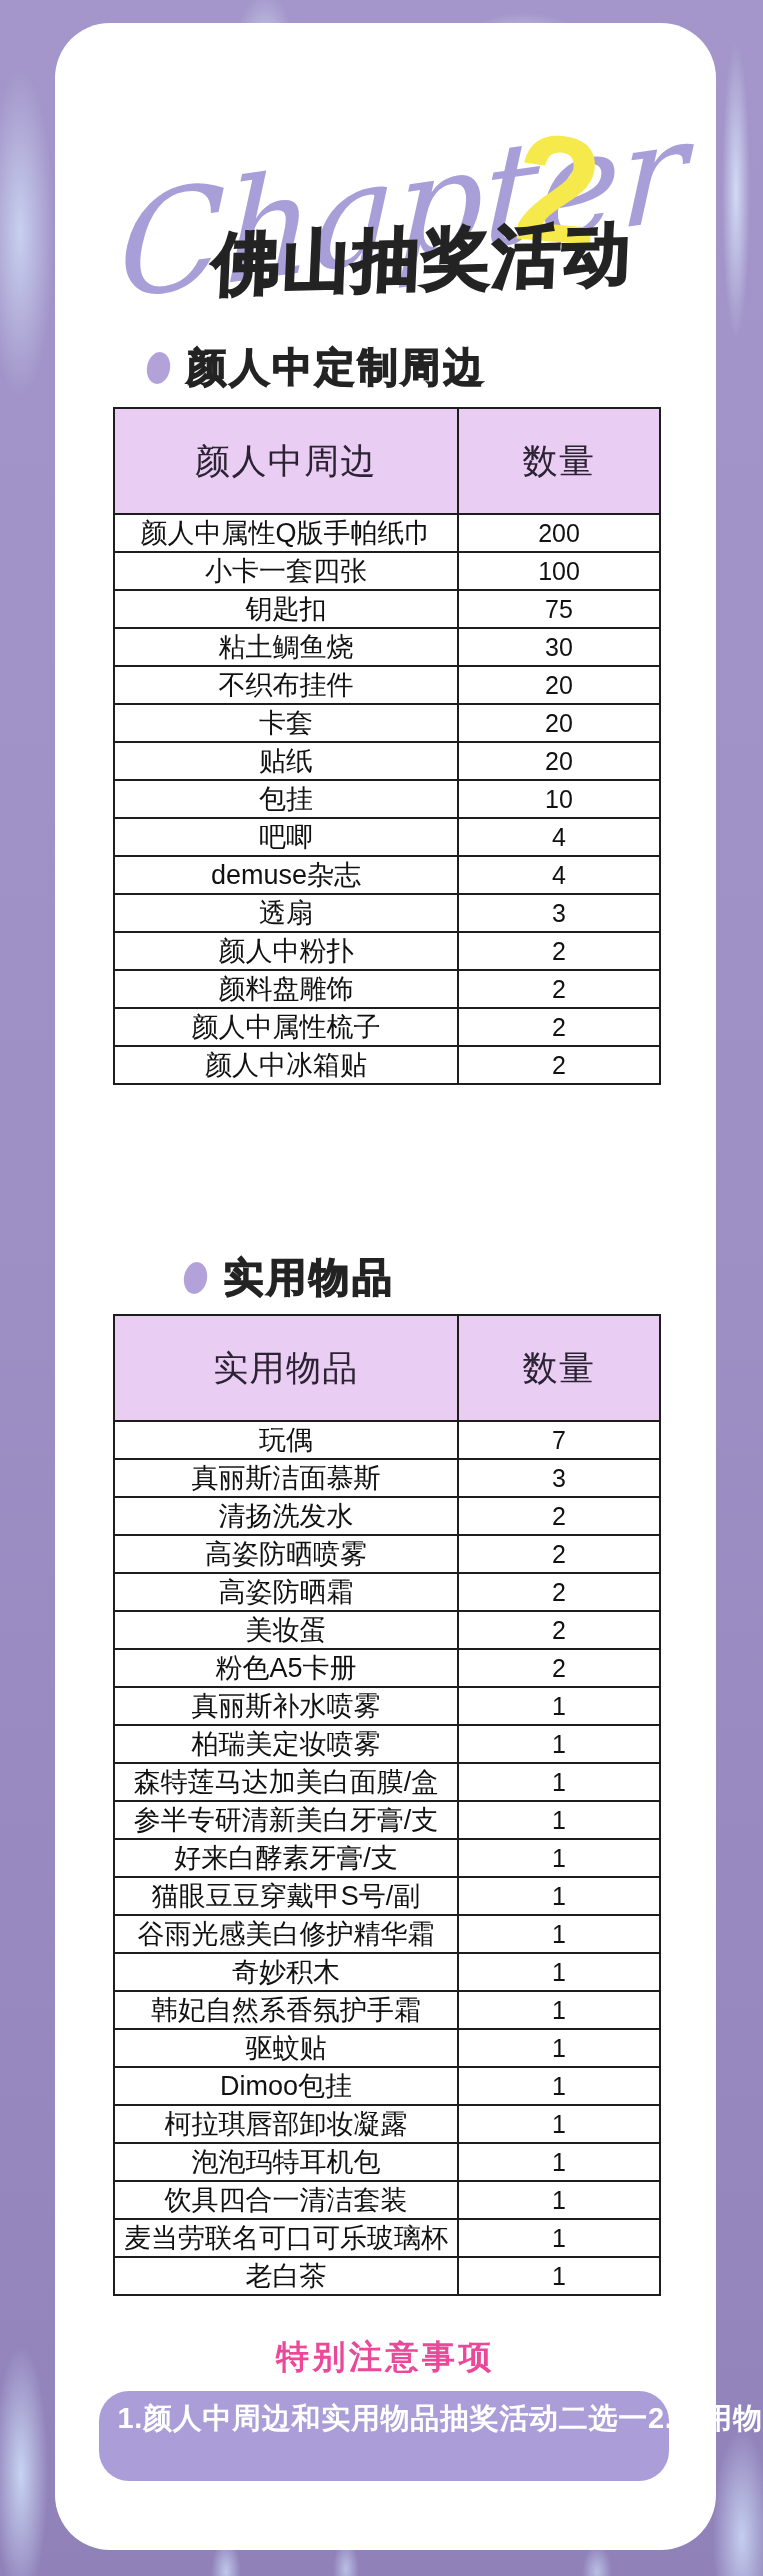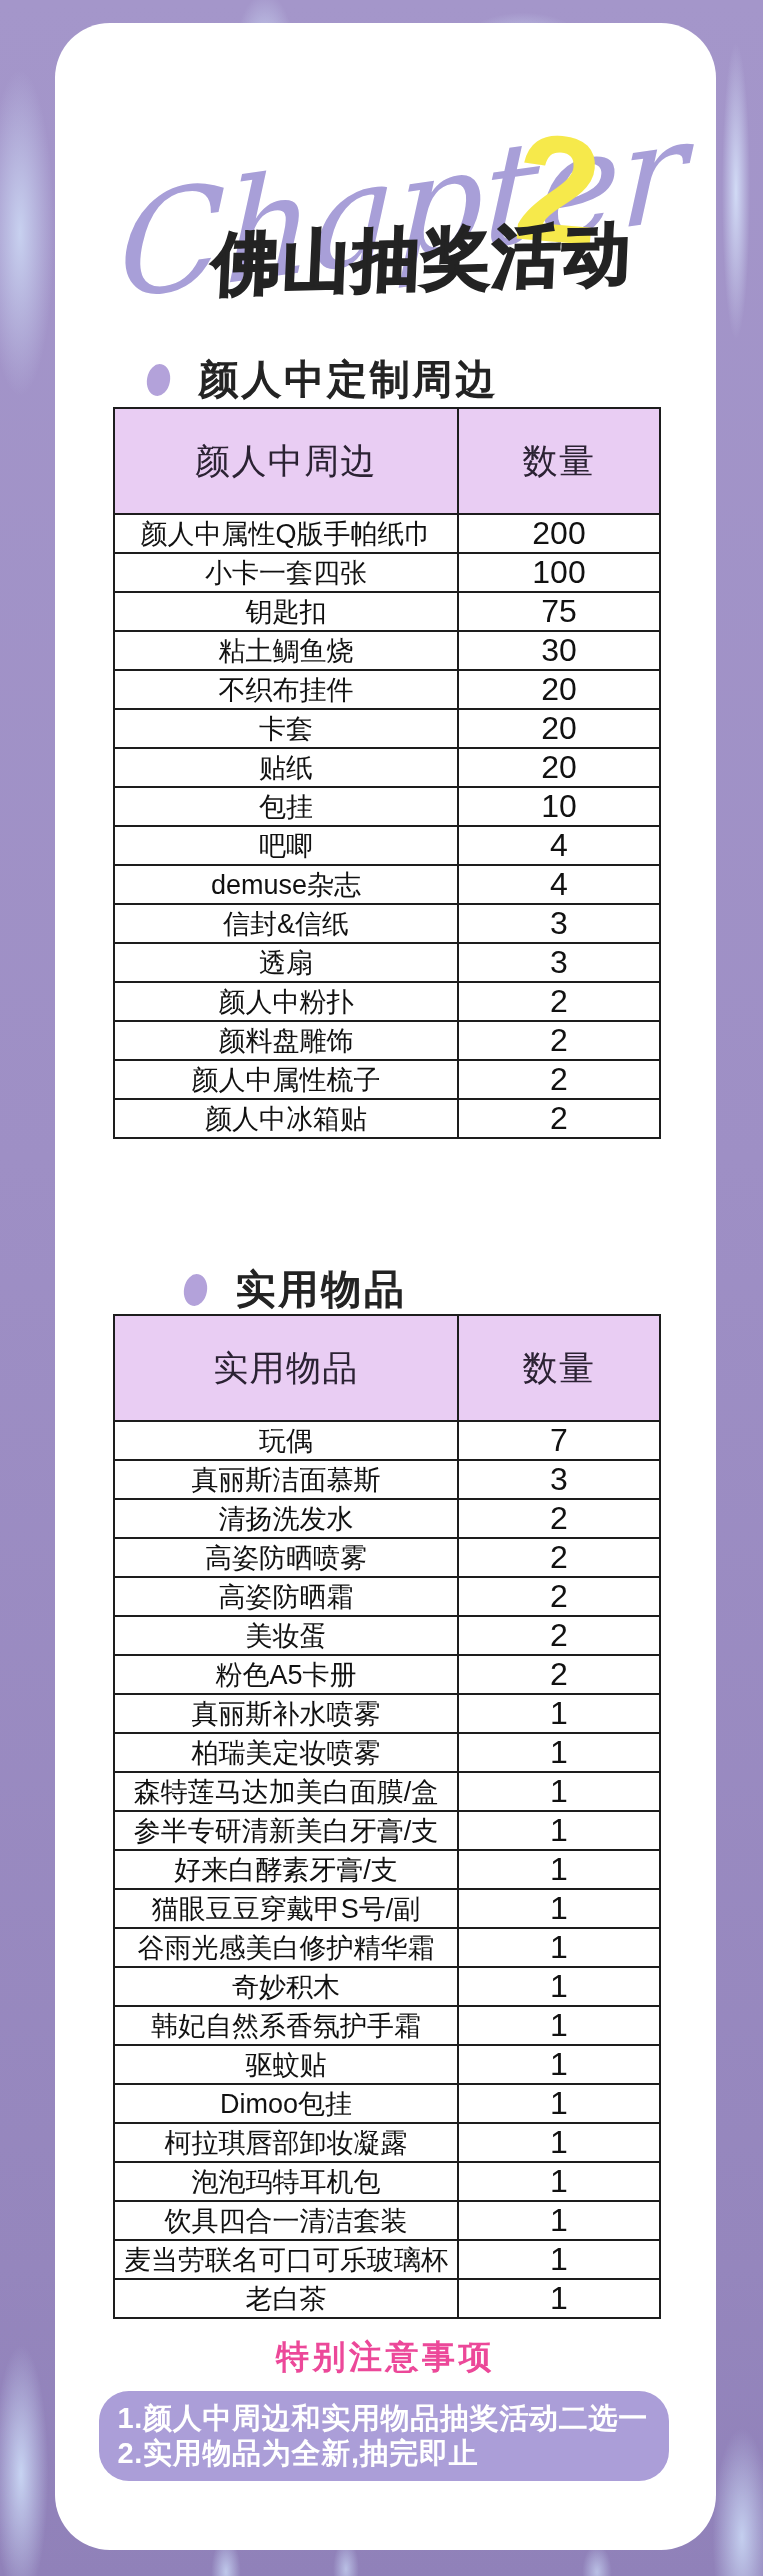--- a/index.html
+++ b/index.html
@@ -56,7 +56,7 @@
     background:#b3a2da;transform:rotate(10deg);flex:0 0 auto;
   }
   .sec h2{
-    margin:12px;font-size:40px;font-weight:400;color:#232323;
+    margin:0;font-size:40px;font-weight:700;color:#232323;
     letter-spacing:2.8px;-webkit-text-stroke:1.4px #232323;white-space:nowrap;
   }
   

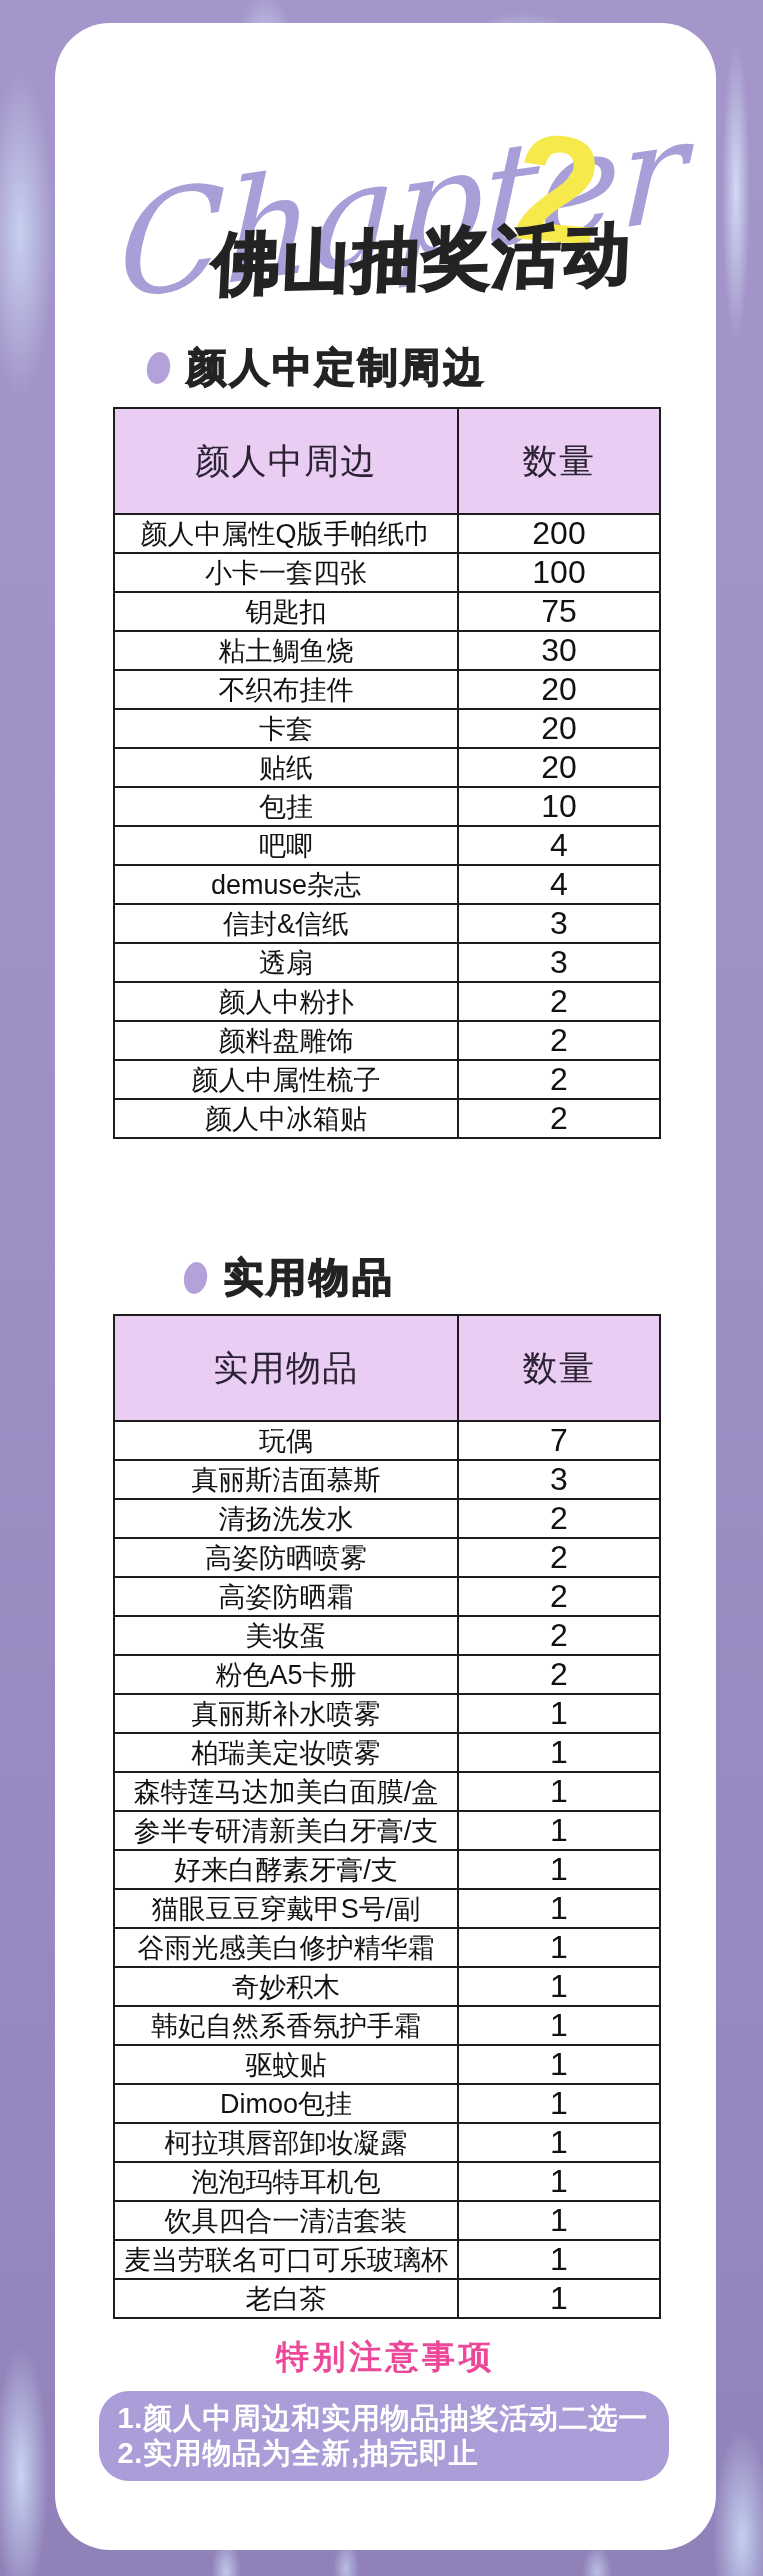--- a/index.html
+++ b/index.html
@@ -79,7 +79,7 @@
     font-size:27px;color:#111111;text-align:center;
     padding:0 4.2px;overflow:hidden;white-space:nowrap;
   }
-  td.c-qty{font-size:32px;border-radius:17px;}
+  td.c-qty{font-size:25px;border-radius:17px;}
   
   .notice-title{
     position:absolute;left:0;top:2312px;width:100%;

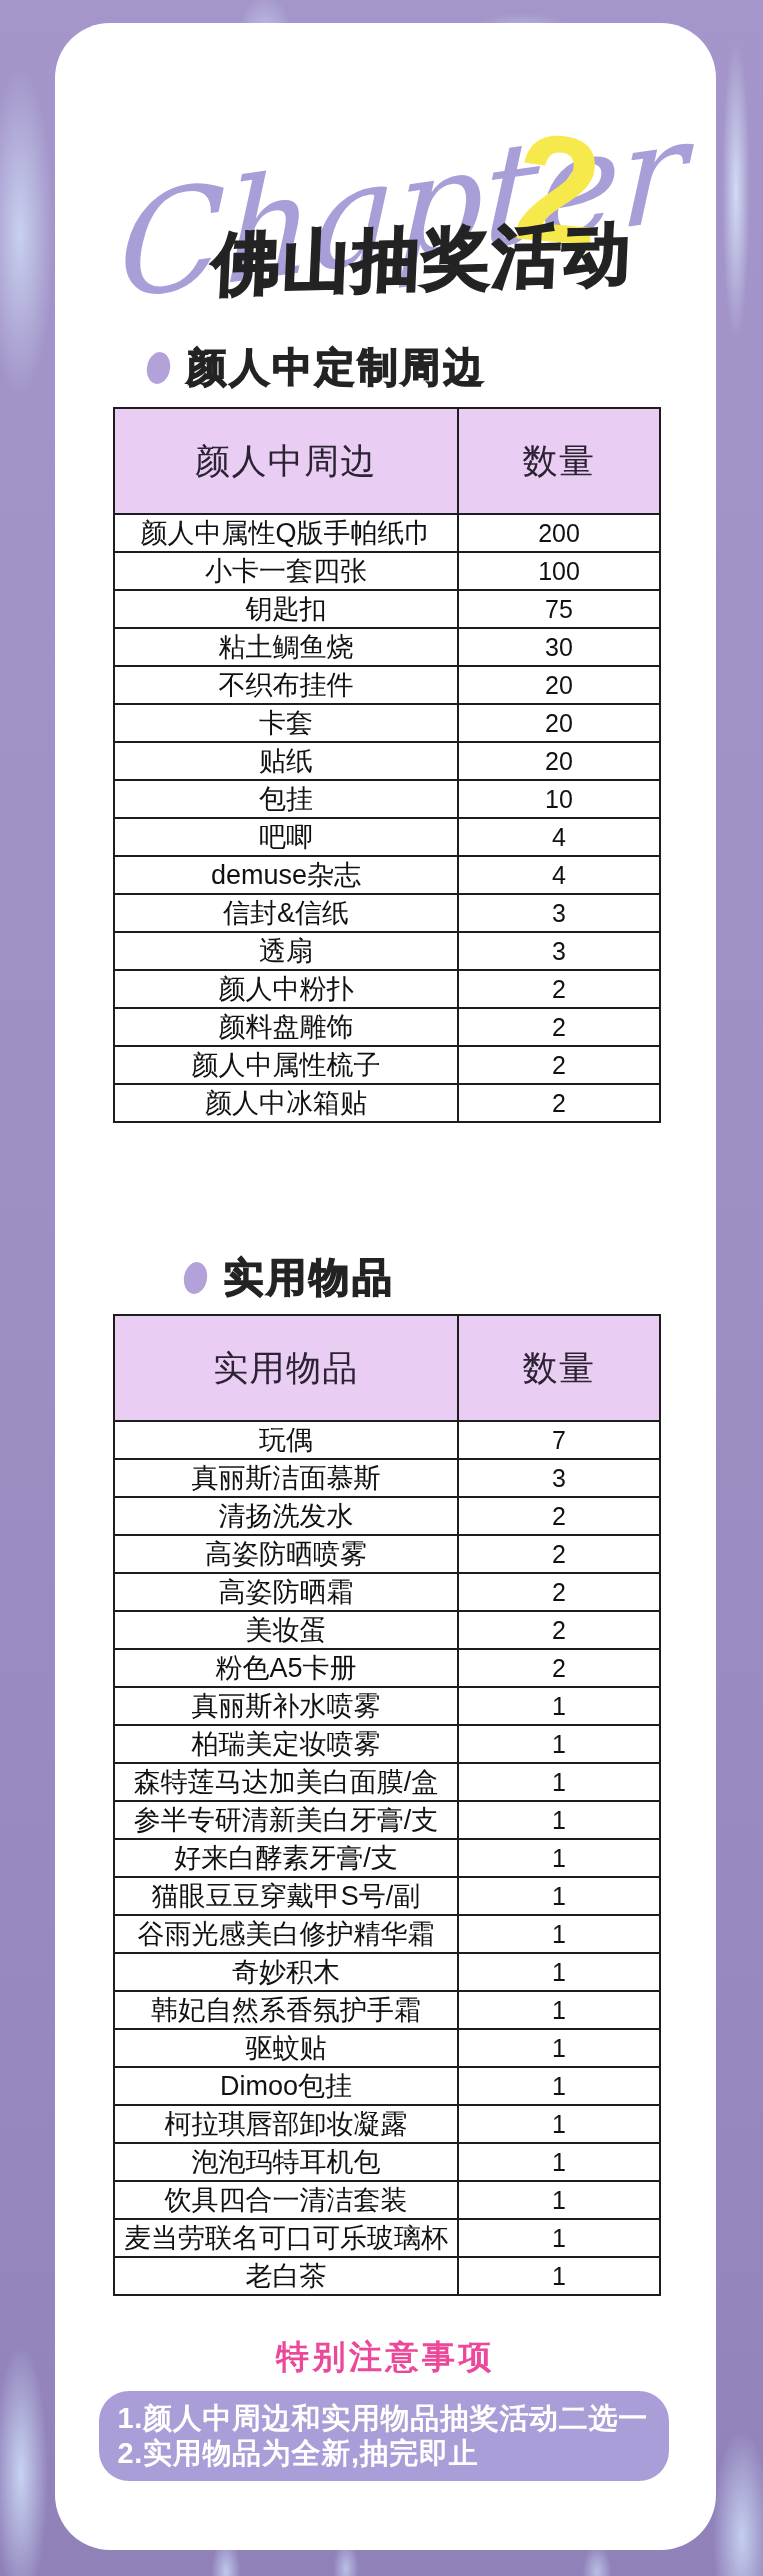--- a/index.html
+++ b/index.html
@@ -181,10 +181,6 @@
             <td class="c-qty">4</td>
           </tr>
 
-          <tr>
-            <td class="c-item">信封&amp;信纸</td>
-            <td class="c-qty">3</td>
-          </tr>
 
           <tr>
             <td class="c-item">透扇</td>

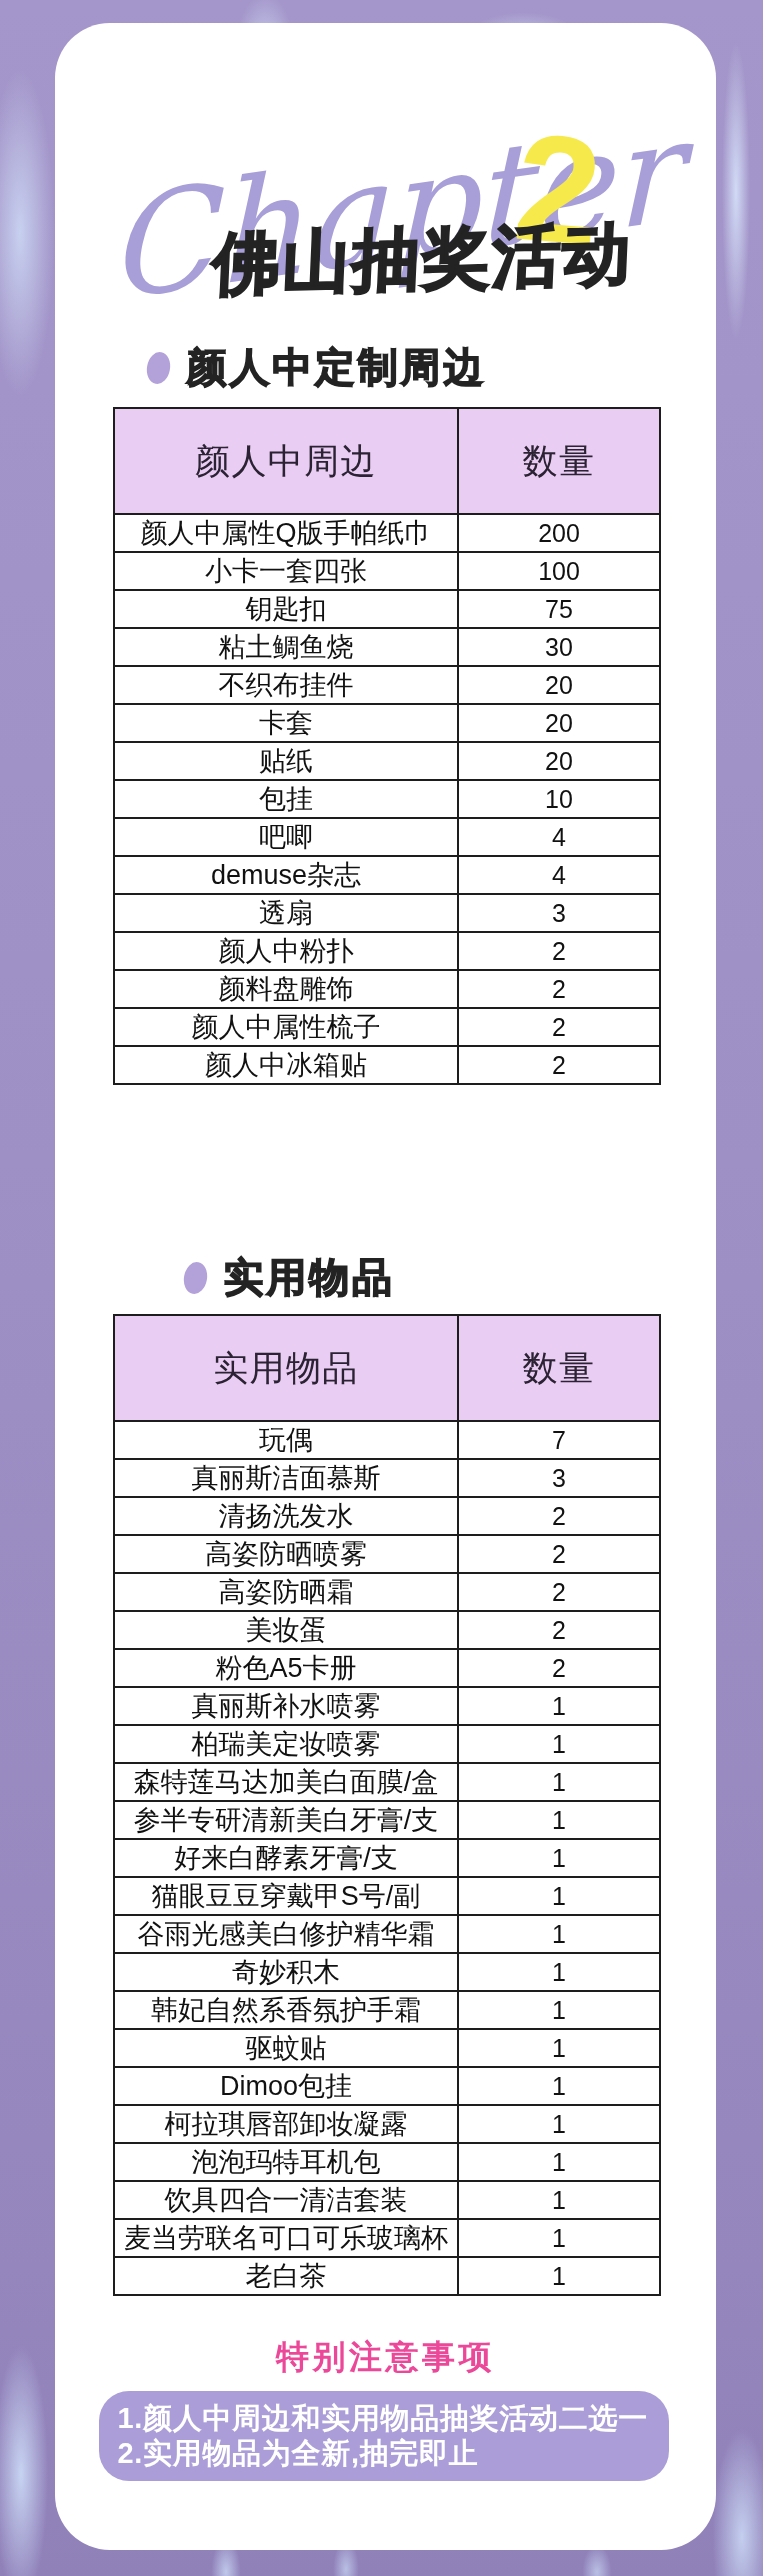--- a/index.html
+++ b/index.html
@@ -94,7 +94,7 @@
     position:absolute;left:44px;top:2368px;width:570px;height:90px;
     box-sizing:border-box;padding:10px 18.4px;
     background:#ab9ed8;border-radius:30px;
-    display:flex;flex-direction:column;justify-content:space-around;
+    display:flex;flex-direction:row;justify-content:space-around;
   }
   .notice-box p{
     margin:0;font-size:29px;font-weight:800;color:#ffffff;

